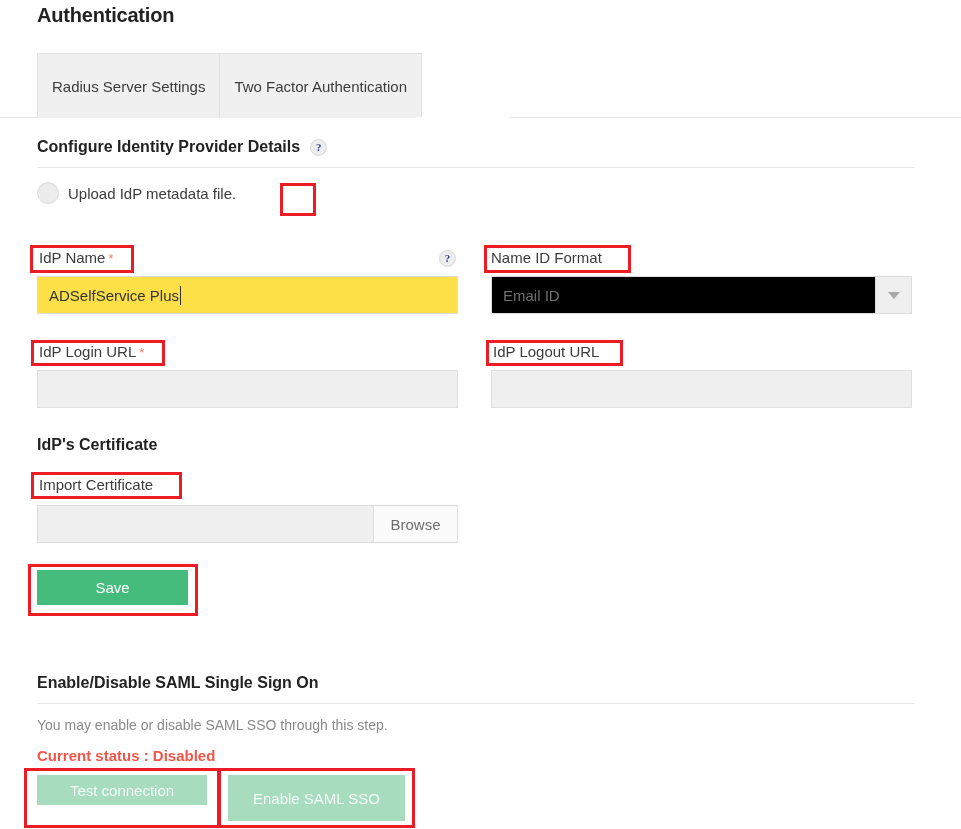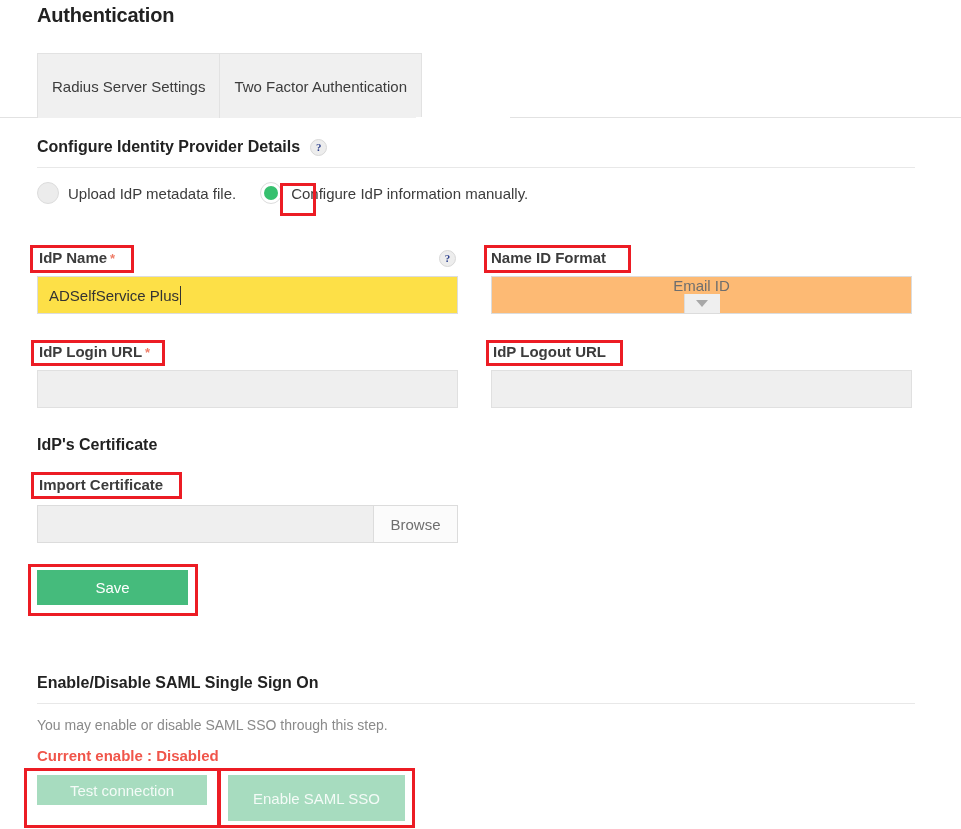--- a/index.html
+++ b/index.html
@@ -193,10 +193,6 @@
       <span class="radio"></span>
       <span class="radio-label">Upload IdP metadata file.</span>
     </div>
-    <div class="radio-opt" style="margin-left:24px;">
-      <span class="radio checked"></span>
-      <span class="radio-label">Configure IdP information manually.</span>
-    </div>
   </div>
 
   <div class="field-label" style="left:39px; top:249px;">

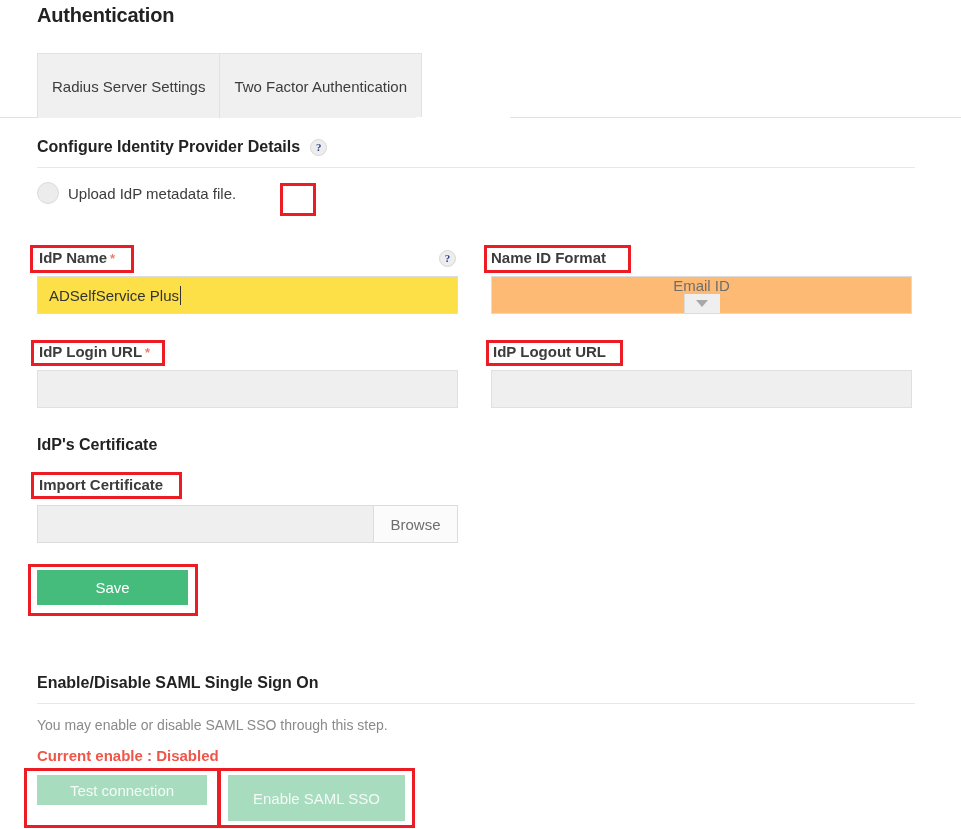--- a/index.html
+++ b/index.html
@@ -89,7 +89,7 @@
 
   
   .field-label {
-    position: absolute; font-size: 15px; color: #3c3c3c; white-space: nowrap; font-weight: bold;
+    position: absolute; font-size: 15px; color: #3c3c3c; white-space: nowrap;
   }
   .req { color: #ef7d68; font-size: 13px; margin-left: 3px; }
 

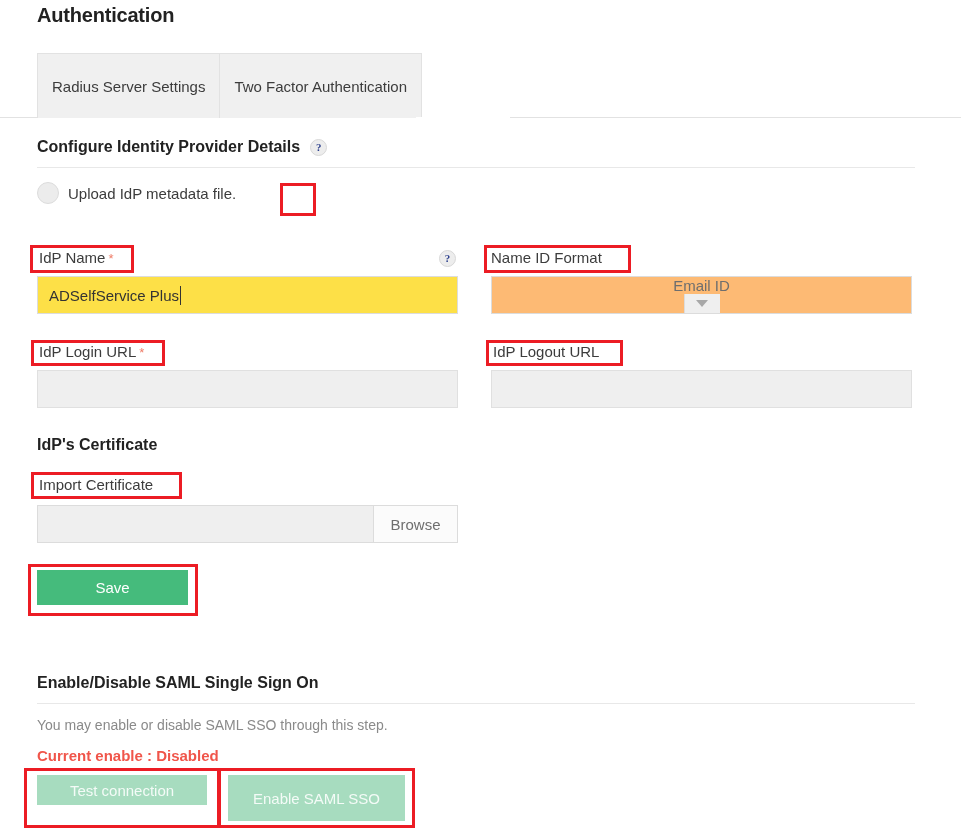--- a/index.html
+++ b/index.html
@@ -110,9 +110,9 @@
   
   .select {
     position: absolute; height: 38px;
-    border: 1px solid #dcdcdc; background: #fdba74;
+    border: 1px solid #dcdcdc; background: #000000;
     display: flex; align-items: center;
-    font-size: 15px; color: #6e6e6e; flex-direction: column;
+    font-size: 15px; color: #6e6e6e;
   }
   .select .sel-val { padding: 0 11px; flex: 1; }
   .select .sel-arrow {

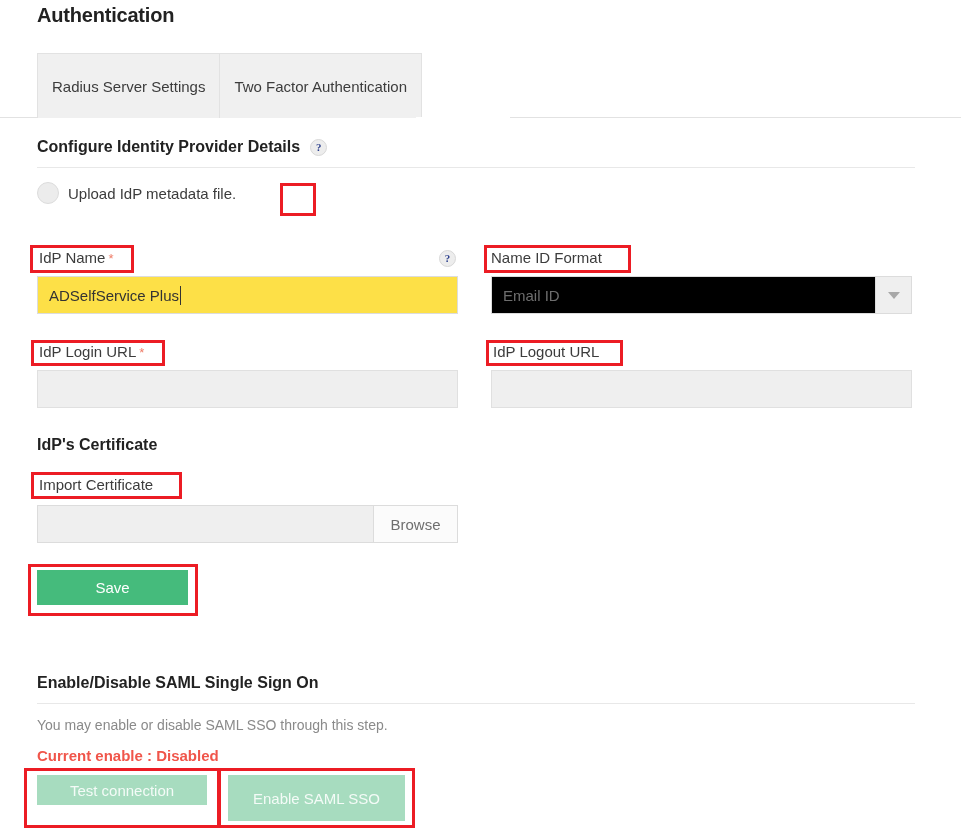--- a/index.html
+++ b/index.html
@@ -247,7 +247,7 @@
   <div class="divider" style="top:703px;"></div>
 
   <div class="subtext" style="left:37px; top:717px;">You may enable or disable SAML SSO through this step.</div>
-  <div class="status-line" style="left:37px; top:747px;">Current enable : Disabled</div>
+  <div class="status-line" style="left:37px; top:747px;">Current status : Disabled</div>
 
   <div class="btn muted" style="left:37px; top:775px; width:170px; height:30px;text-align:center;">Test connection</div>
   <div class="btn muted" style="left:228px; top:775px; width:177px; height:46px;">Enable SAML SSO</div>

